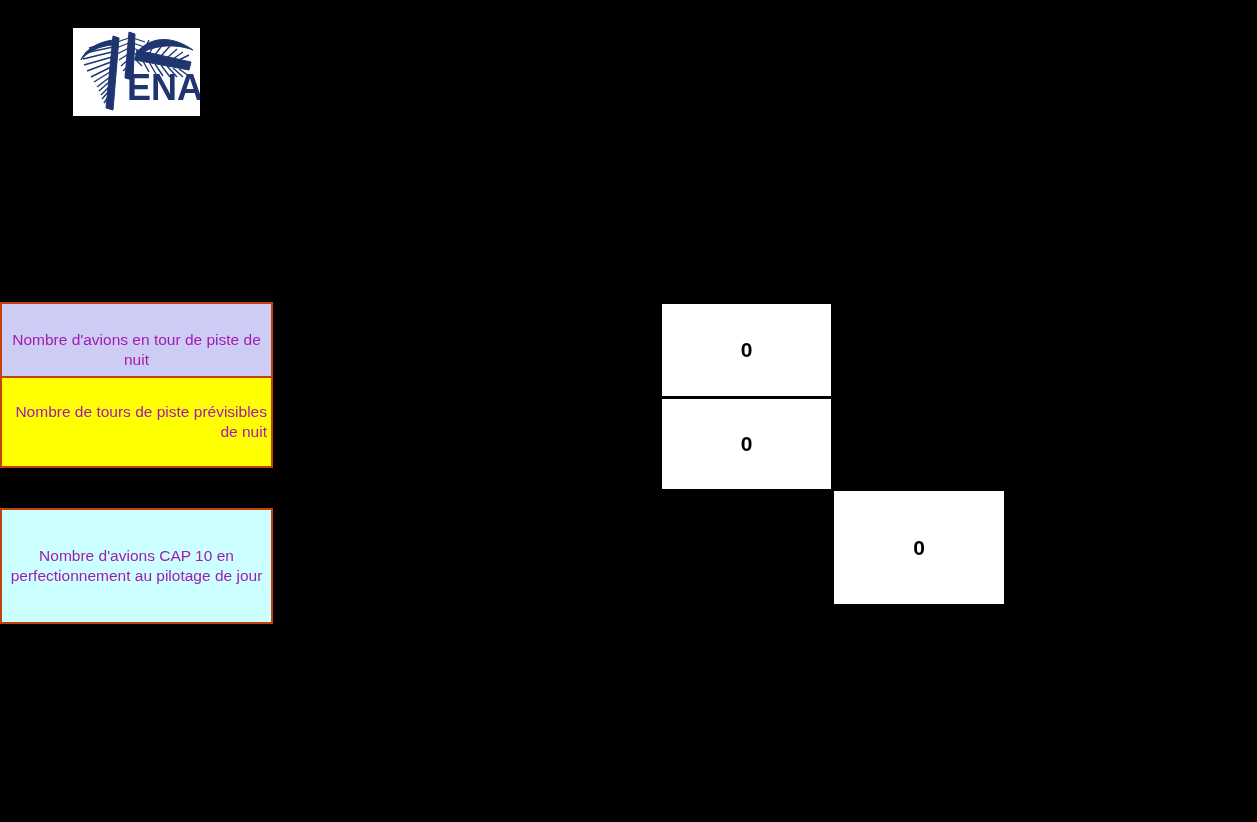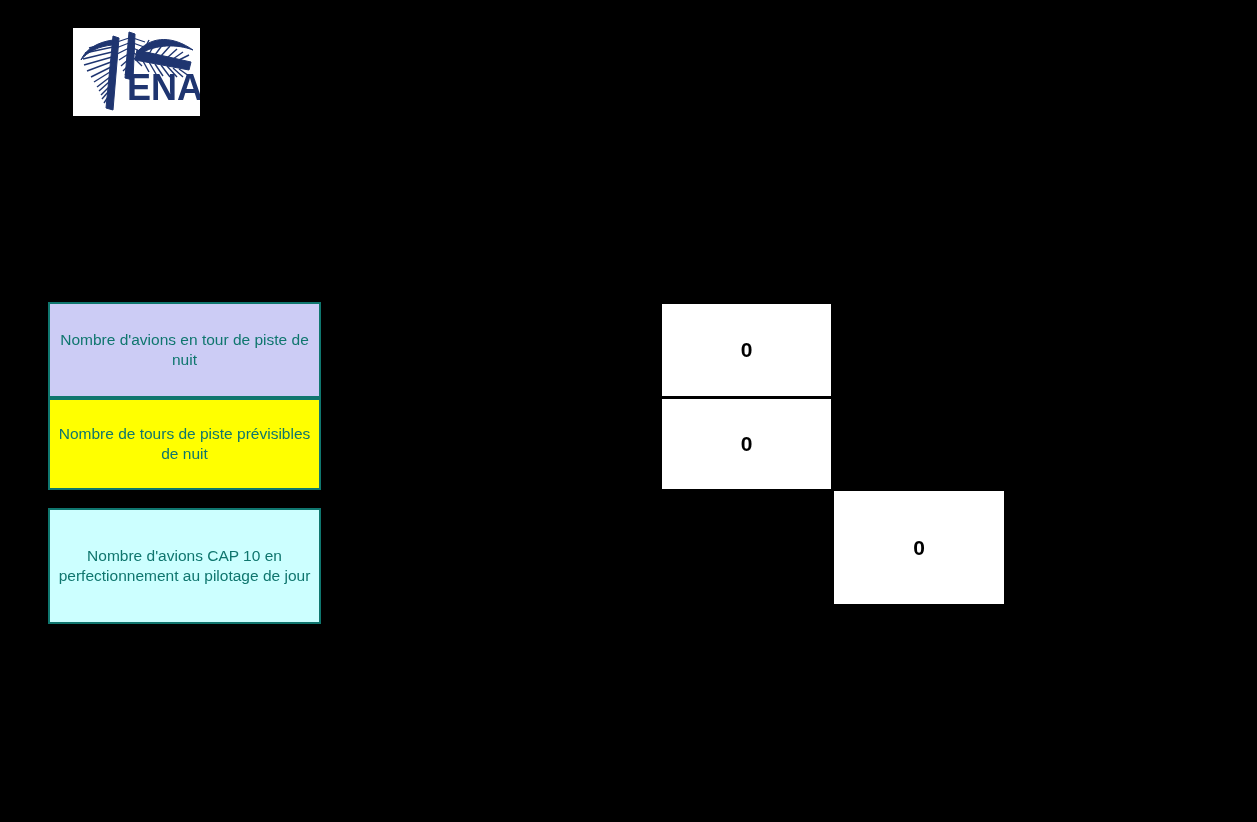--- a/index.html
+++ b/index.html
@@ -37,16 +37,15 @@
     left: 0px;
     width: 273px;
     box-sizing: border-box;
-    border: 2px solid #0f766e;
+    border: 2px solid #c2410c;
     display: flex;
     align-items: center;
     justify-content: center;
     text-align: center;
-    color: #0f766e;
+    color: #a21caf;
     font-size: 15.5px;
     line-height: 1.32;
     padding: 2px 4px;
-    margin-left: 48px;
   }
   #label-row-0 { top: 302px;  height: 96px;  background: #CCCCF5; }
   #label-row-1 { top: 398px;  height: 92px;  background: #FFFF00; }

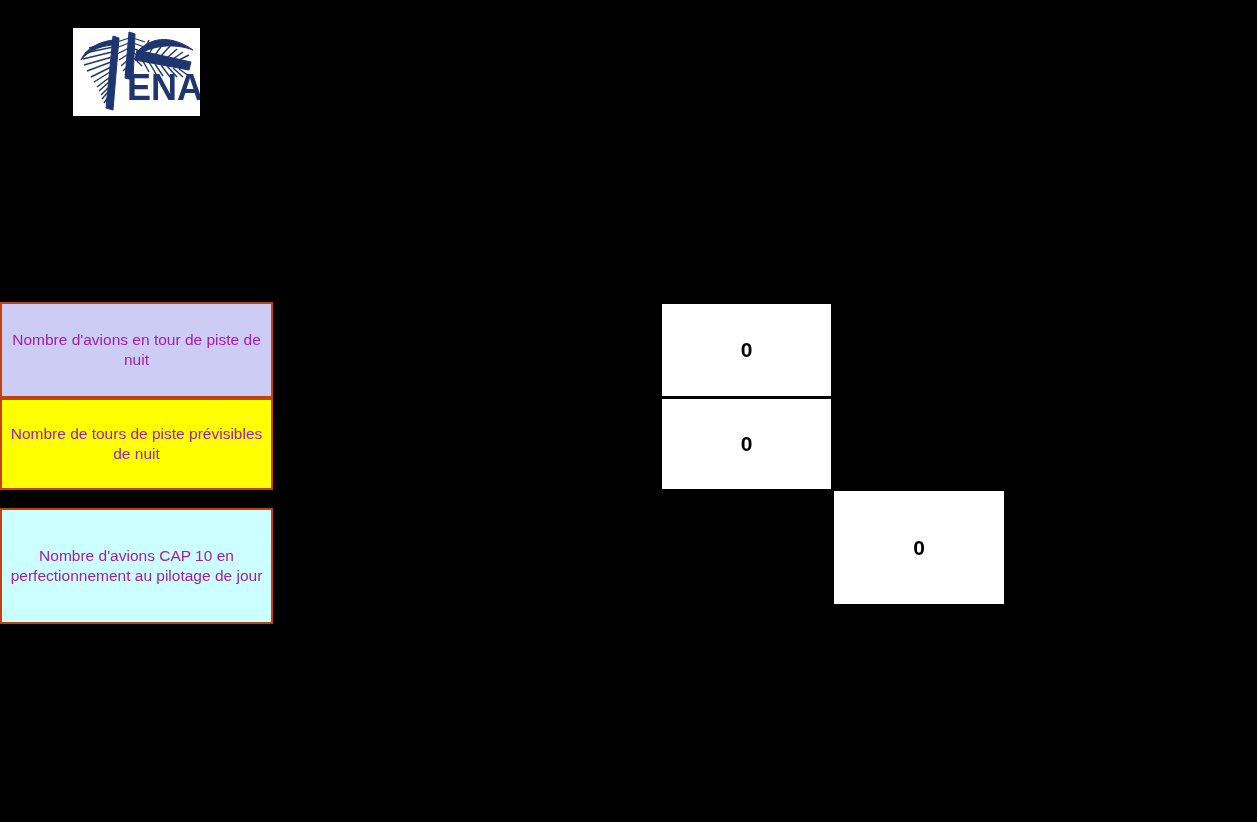--- a/index.html
+++ b/index.html
@@ -48,7 +48,7 @@
     padding: 2px 4px;
   }
   #label-row-0 { top: 302px;  height: 96px;  background: #CCCCF5; }
-  #label-row-1 { top: 398px;  height: 92px;  background: #FFFF00; }
+  #label-row-1 { top: 376px;  height: 92px;  background: #FFFF00; text-align: right; }
   #label-row-2 { top: 508px;  height: 116px; background: #CCFFFF; }
 
   .label-cell .label-text {

